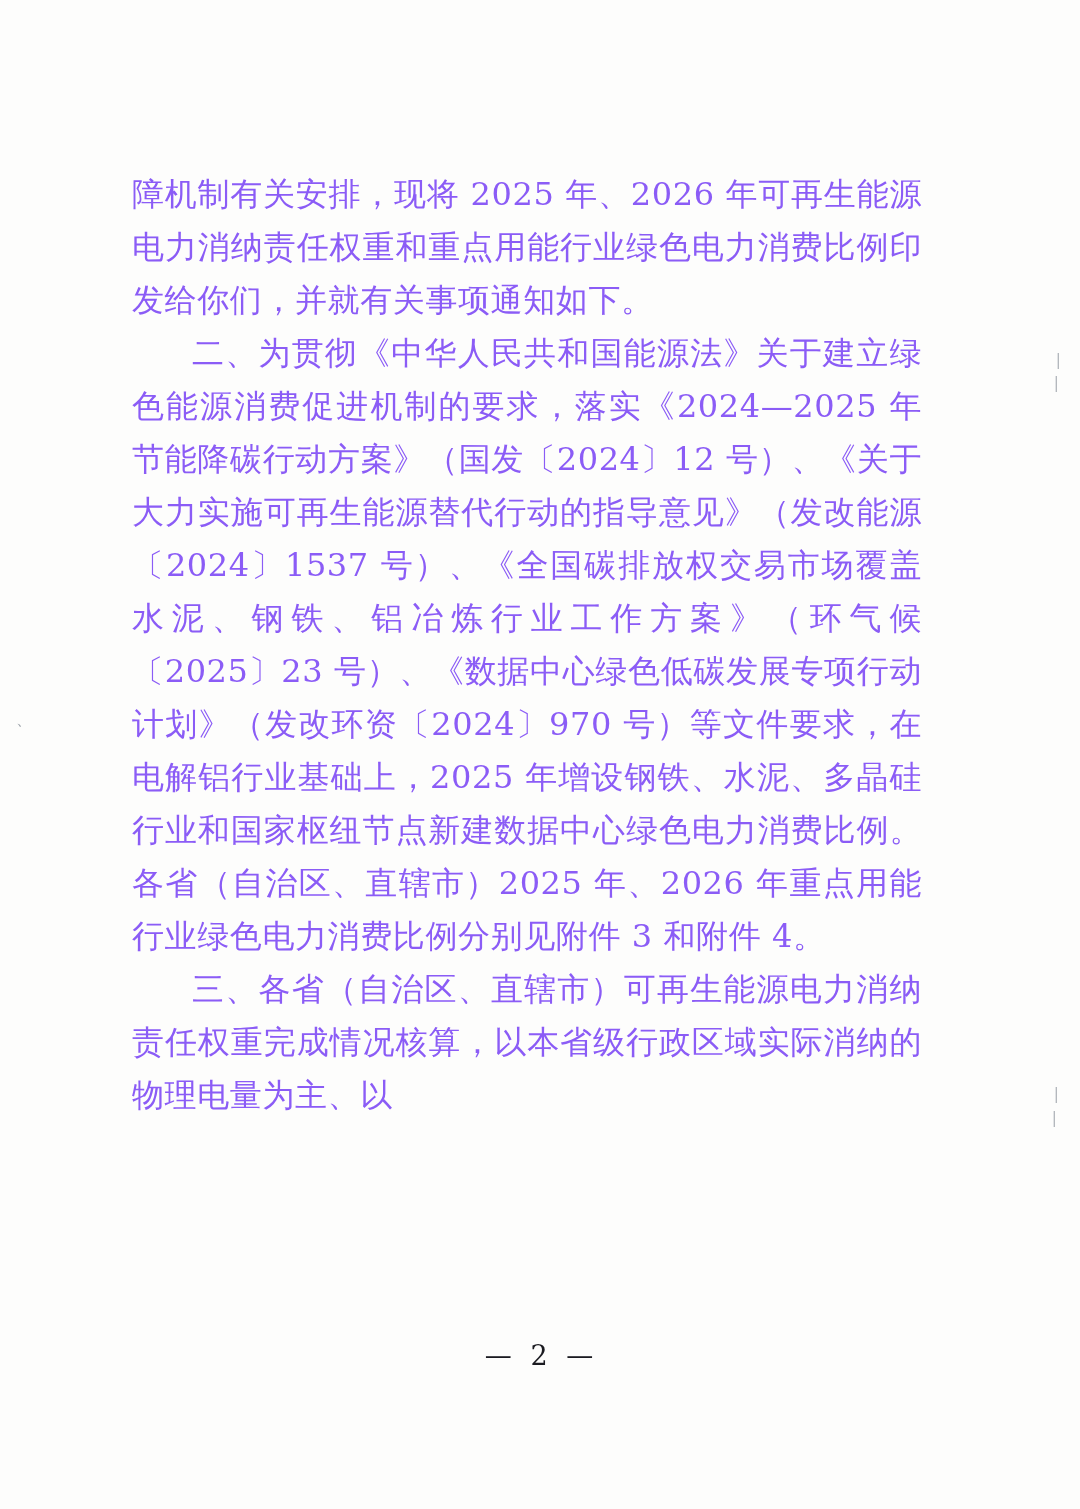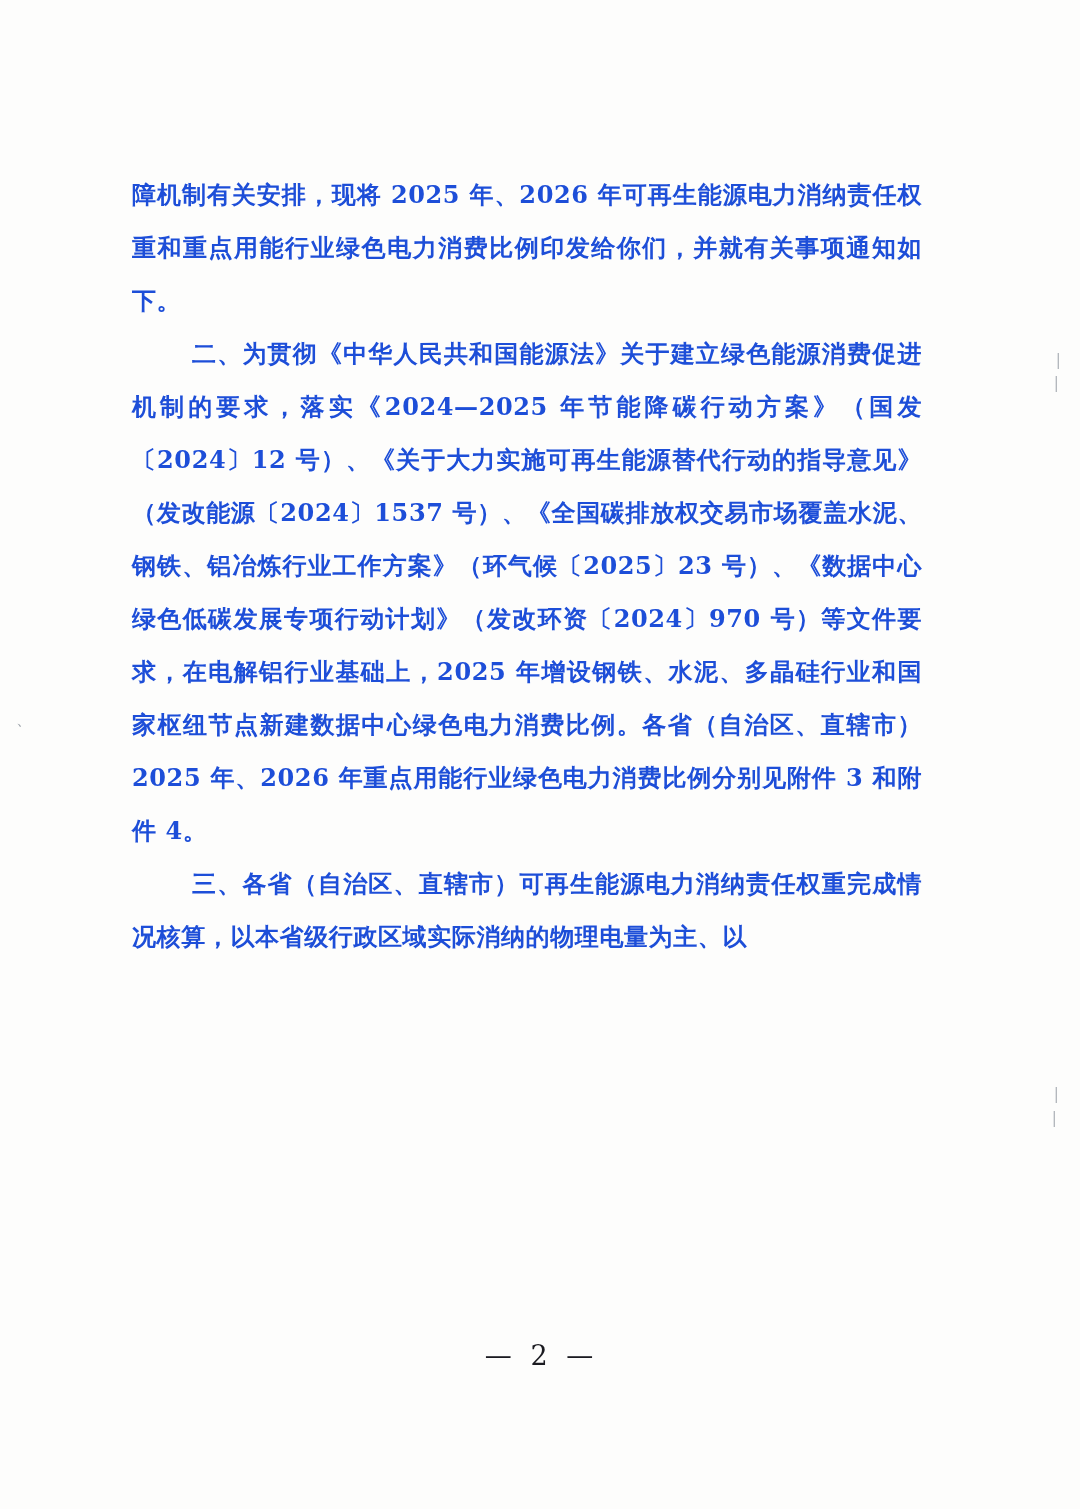--- a/index.html
+++ b/index.html
@@ -30,14 +30,14 @@
     width: 790px;
   }
   .para {
-    font-size: 24px;
+    font-size: 32px;
     line-height: 53px;
     letter-spacing: 0.6px;
     text-align: justify;
     text-justify: inter-ideograph;
     margin: 0 0 0 0;
-    color: #1d4ed8;
-    font-weight: 700;
+    color: #8b5cf6;
+    font-weight: 400;
   }
   .para.indent {
     text-indent: 60px;

